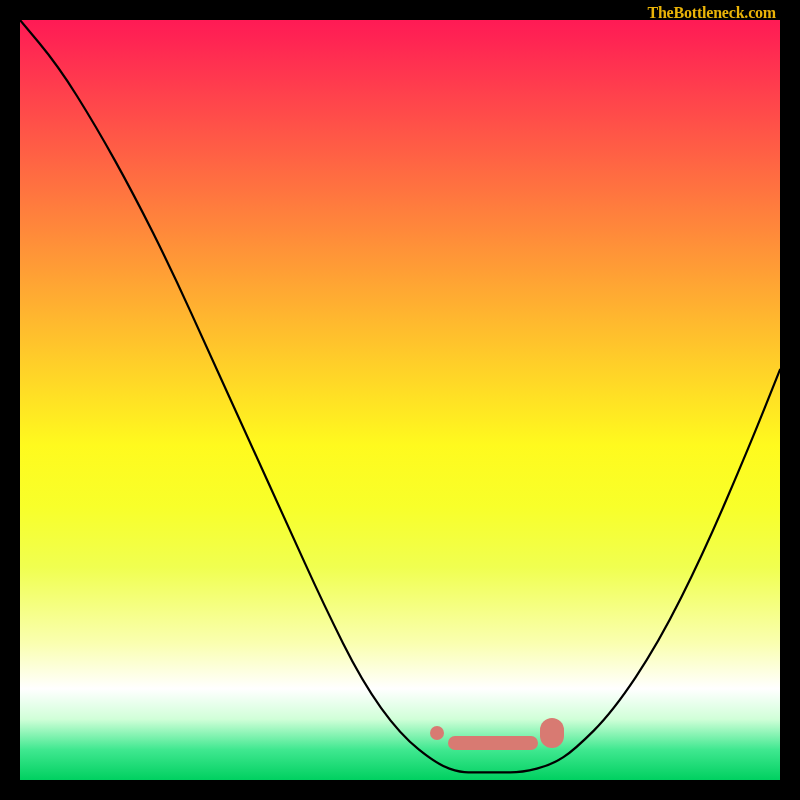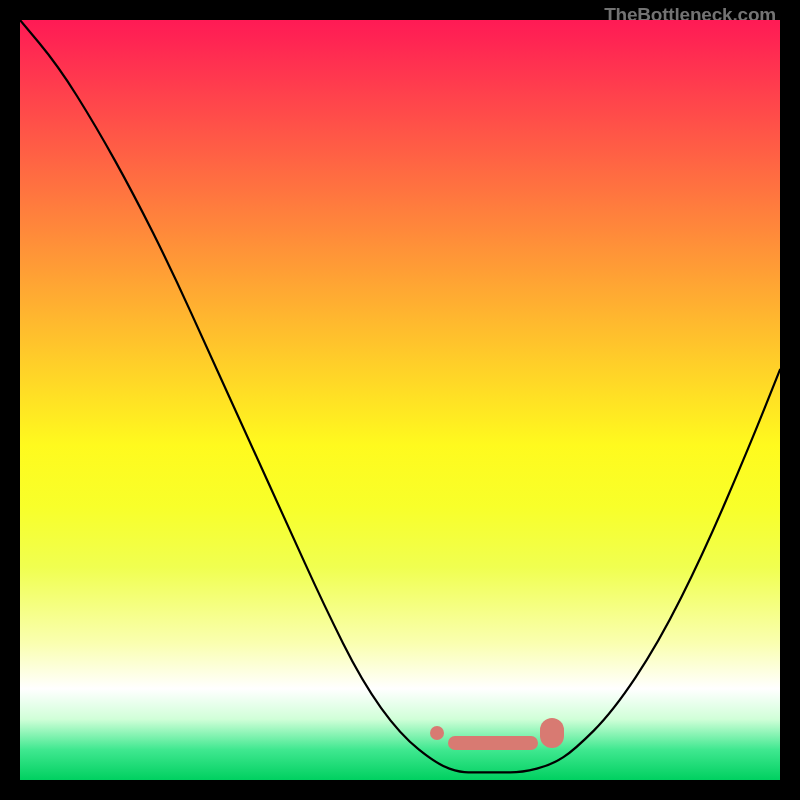--- a/index.html
+++ b/index.html
@@ -36,10 +36,10 @@
     position: absolute;
     top: 4px;
     right: 24px;
-    font-family: Liberation Sans, sans-serif;
-    font-size: 19px;
+    font-family: Liberation Serif, serif;
+    font-size: 16px;
     font-weight: 600;
-    color: #737373;
+    color: #eab308;
     letter-spacing: -0.2px;
   }
 

